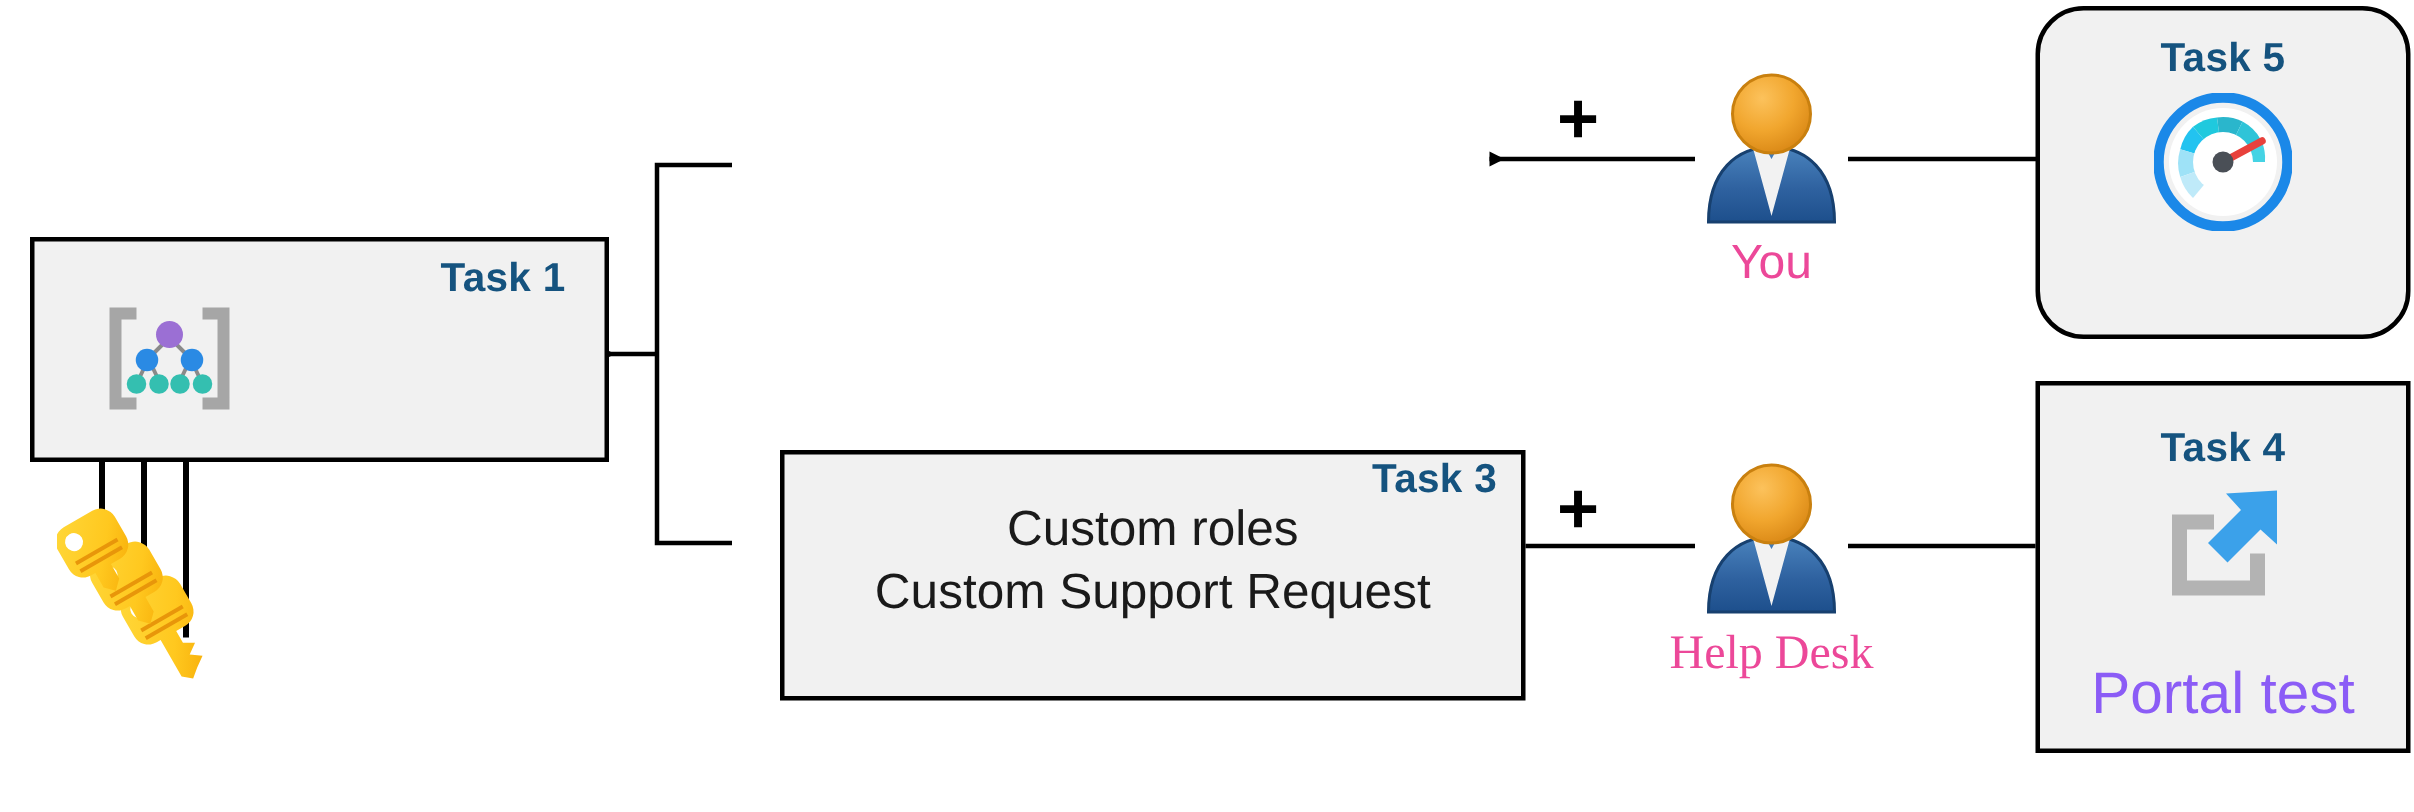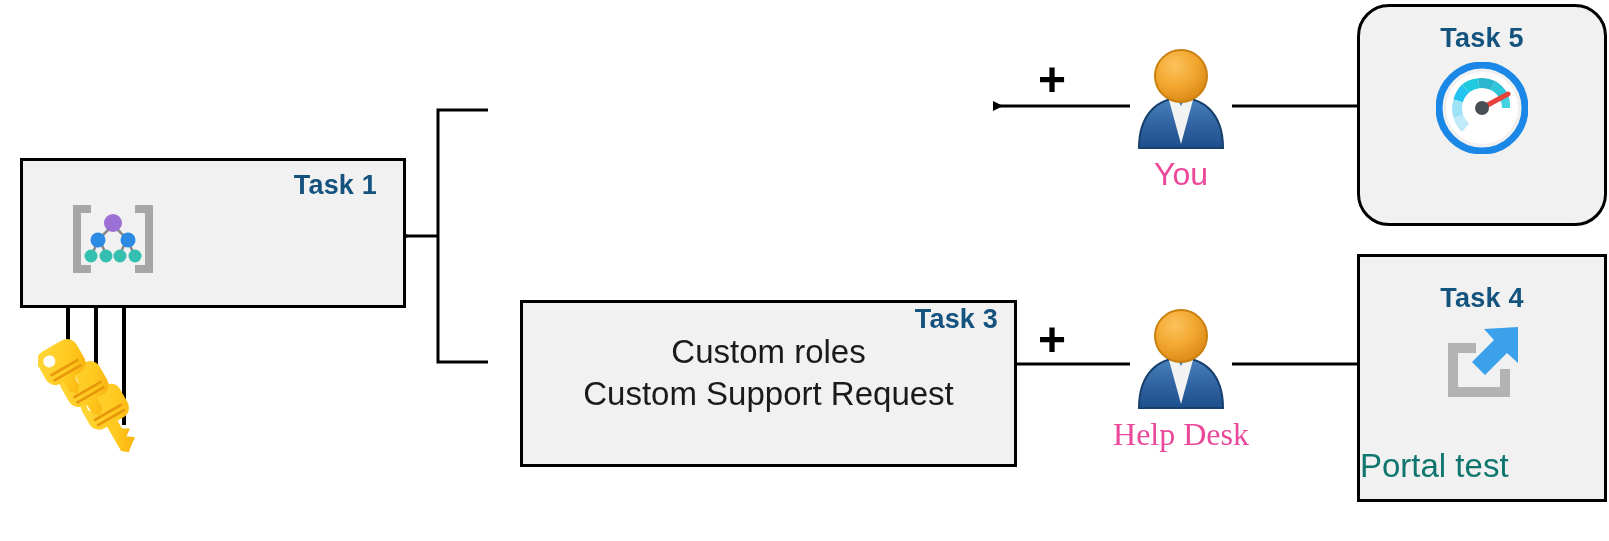--- a/index.html
+++ b/index.html
@@ -77,7 +77,7 @@
   #task4 .icon-slot { position: absolute; left: 50%; top: 68px; transform: translateX(-50%); }
   #task4 .box-caption {
     position: absolute; left: 0; right: 0; bottom: 14px;
-    text-align: left; font-size: 33px; color: #0f766e;
+    text-align: center; font-size: 39px; color: #8b5cf6;
   }
 
   

